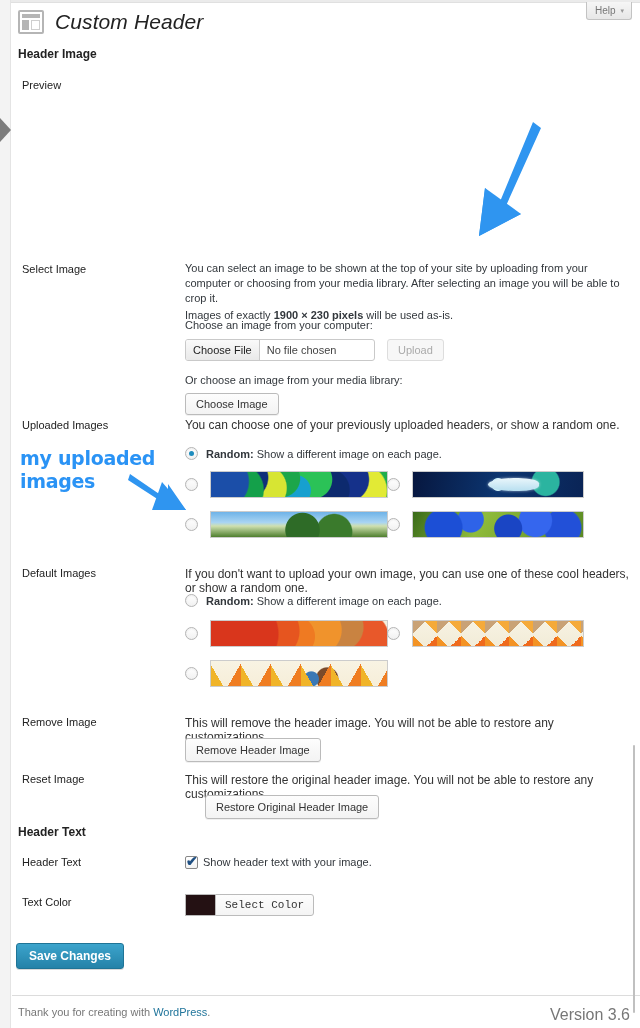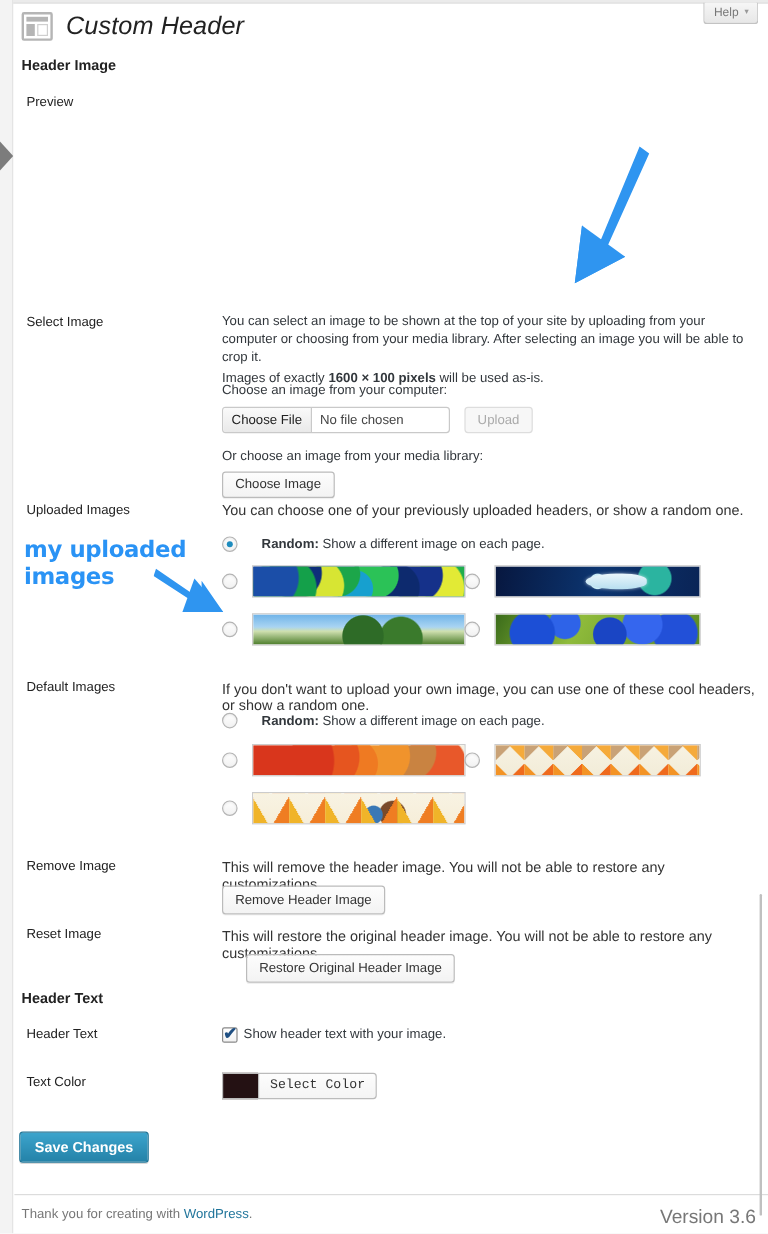--- a/index.html
+++ b/index.html
@@ -361,7 +361,7 @@
   <div class="row-body" style="top:261px; width:448px;">
     <div class="para">You can select an image to be shown at the top of your site by uploading from your computer or choosing from your media library. After selecting an image you will be able to crop it.</div>
     <div class="para" style="margin-top:2px;">
-      <span>Images of exactly </span><b>1600 × 100 pixels</b><span> will be used as-is.</span>
+      <span>Images of exactly </span><b>1900 × 230 pixels</b><span> will be used as-is.</span>
     </div>
   </div>
 

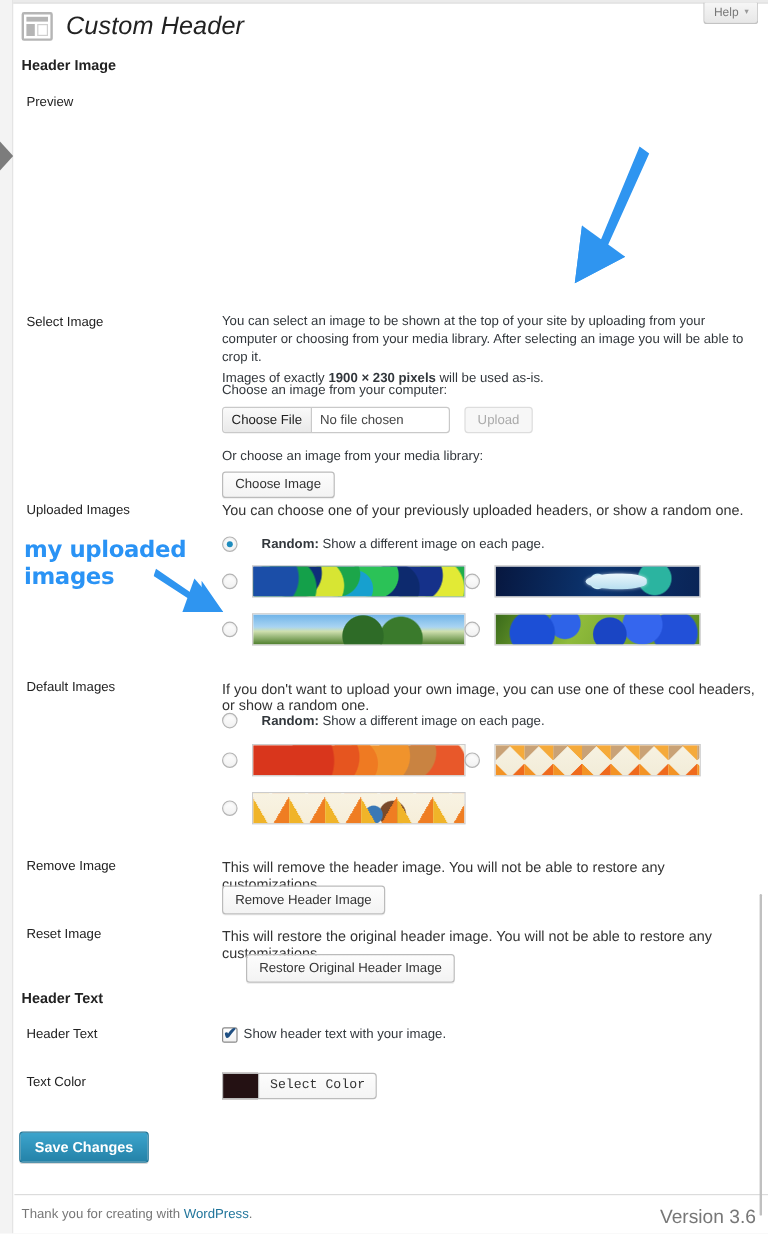--- a/index.html
+++ b/index.html
@@ -200,7 +200,7 @@
     content: ""; position: absolute; left: 3px; top: 3px;
     width: 5px; height: 5px; border-radius: 50%; background: #1e8cbe;
   }
-  .radio-line { display: flex; align-items: center; gap: 20px; }
+  .radio-line { display: flex; align-items: center; gap: 8px; }
   .radio-line .rl-text { font-size: 11px; color: #32373c; }
   .radio-line .rl-text b { font-weight: bold; }
 

